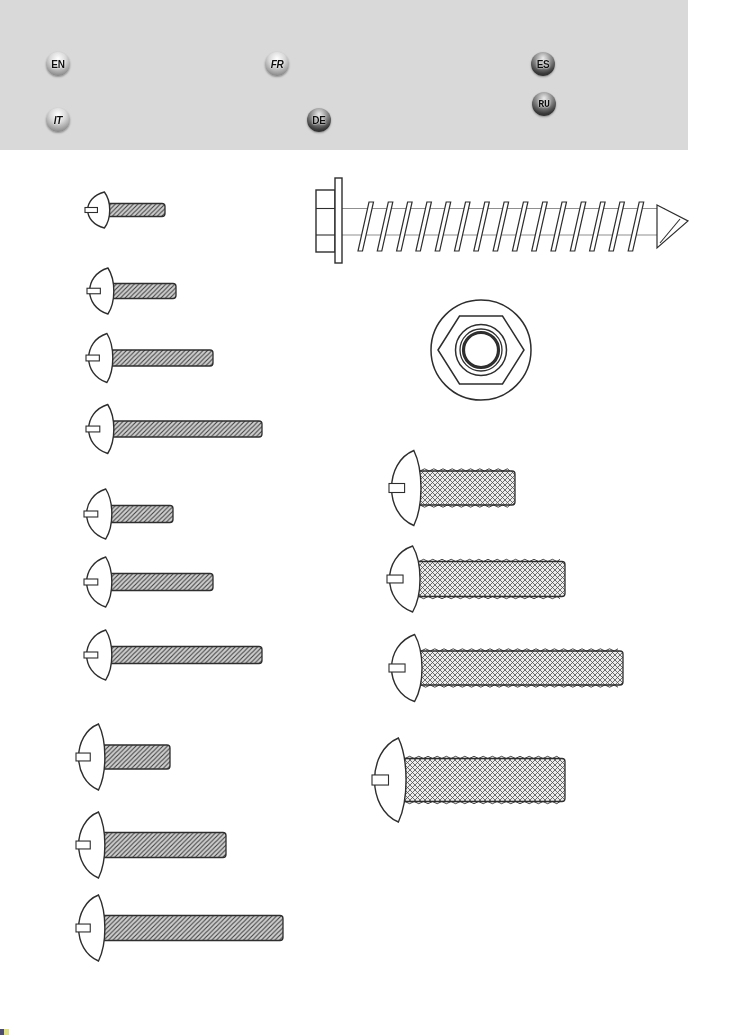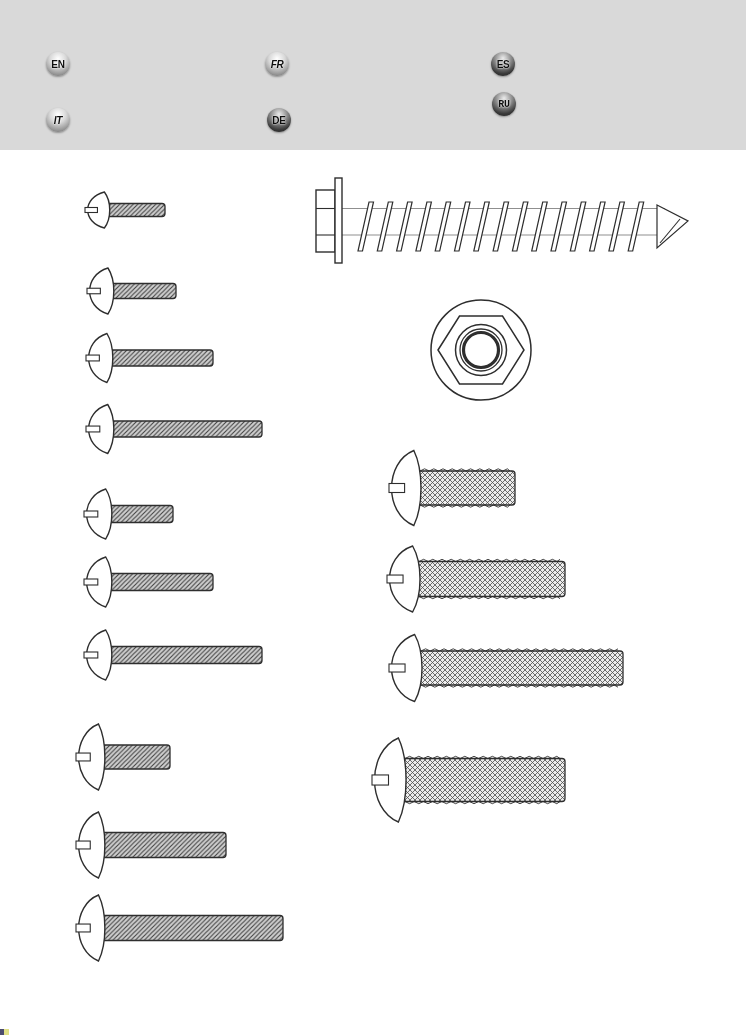--- a/index.html
+++ b/index.html
@@ -9,7 +9,7 @@
     font-family:"Liberation Sans", sans-serif;
   }
   .header-band{
-    position:absolute;left:0;top:0;width:746px;height:150px;
+    position:absolute;left:0;top:0;width:688px;height:150px;
   }
   .lang-badge{
     position:absolute;width:24px;height:24px;border-radius:50%;

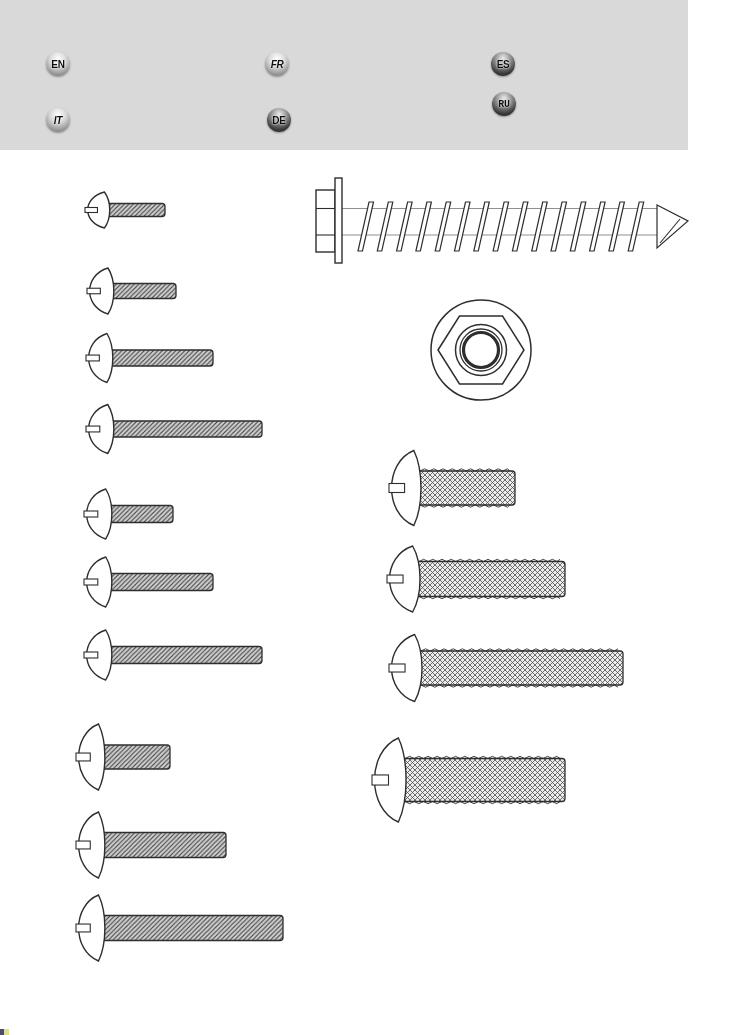--- a/index.html
+++ b/index.html
@@ -24,6 +24,7 @@
   }
   .lang-badge.dark{
     background:radial-gradient(circle at 50% 26%, #ececec 0%, #9d9d9d 32%, #3a3a3a 72%, #1d1d1d 100%);
+    margin-left:40px;
   }
   #parts-svg{position:absolute;left:0;top:0;}
   .scan-artifact{position:absolute;pointer-events:none;}

